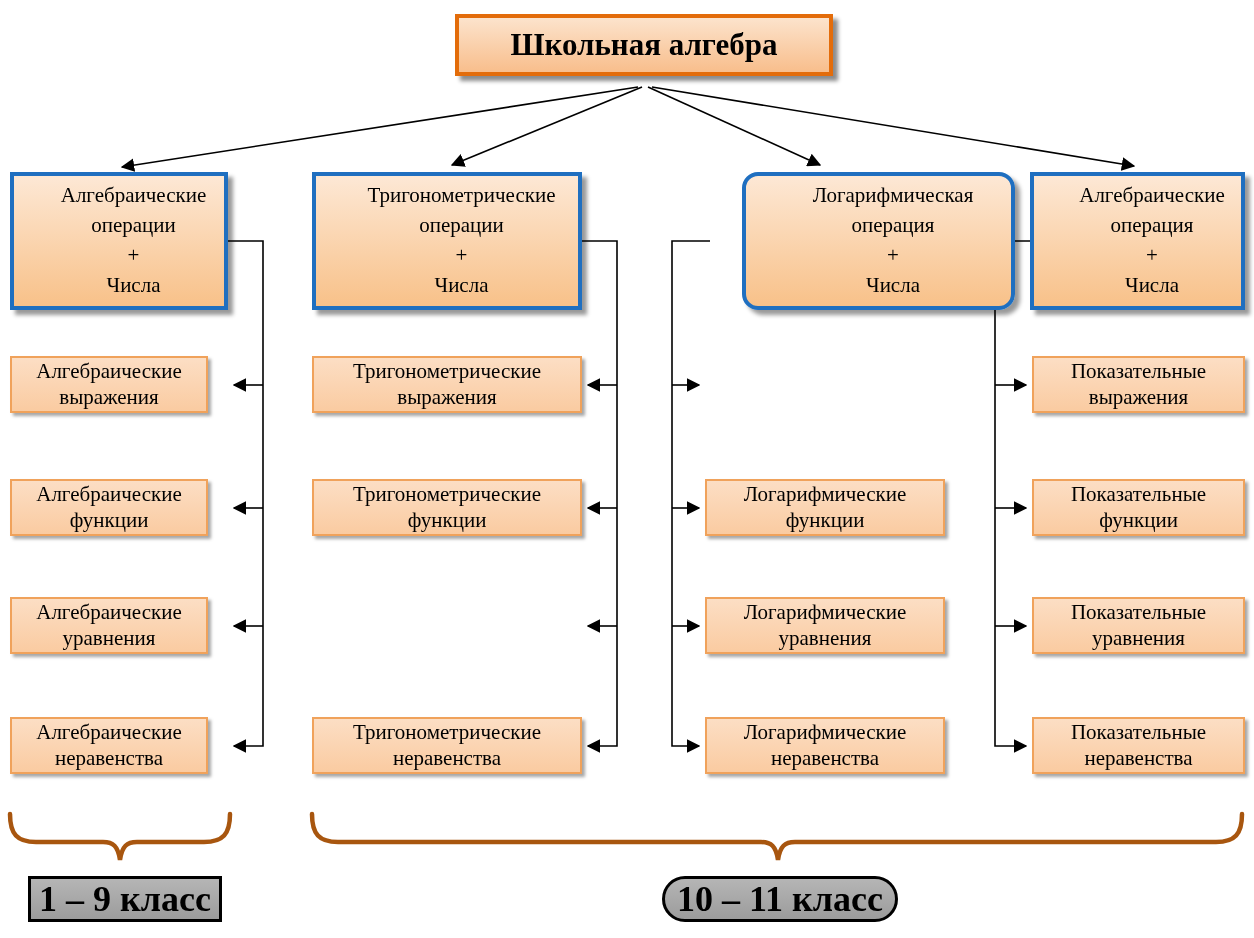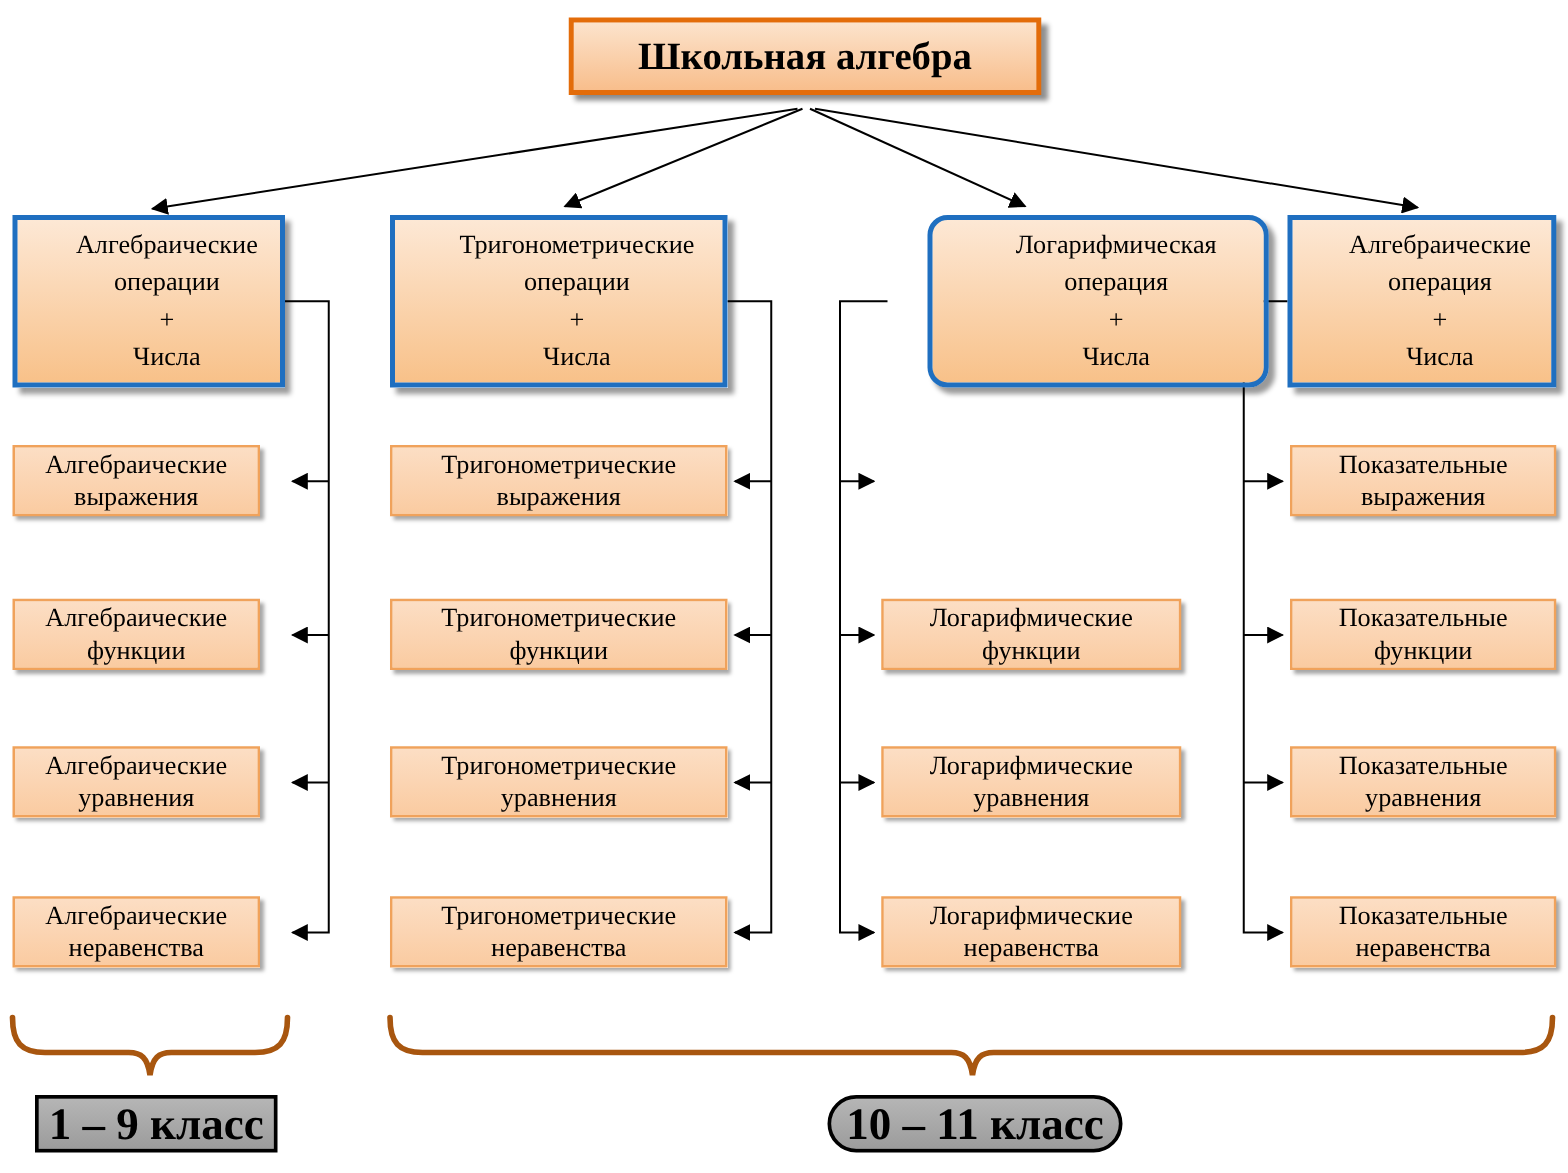--- a/index.html
+++ b/index.html
@@ -188,9 +188,6 @@
   <div class="box child-box c2 r2">
     <span>Тригонометрические функции</span>
     </div>
-  <div class="box child-box c2 r3">
-    <span>Тригонометрические уравнения</span>
-    </div>
   <div class="box child-box c2 r4">
     <span>Тригонометрические неравенства</span>
     </div>

